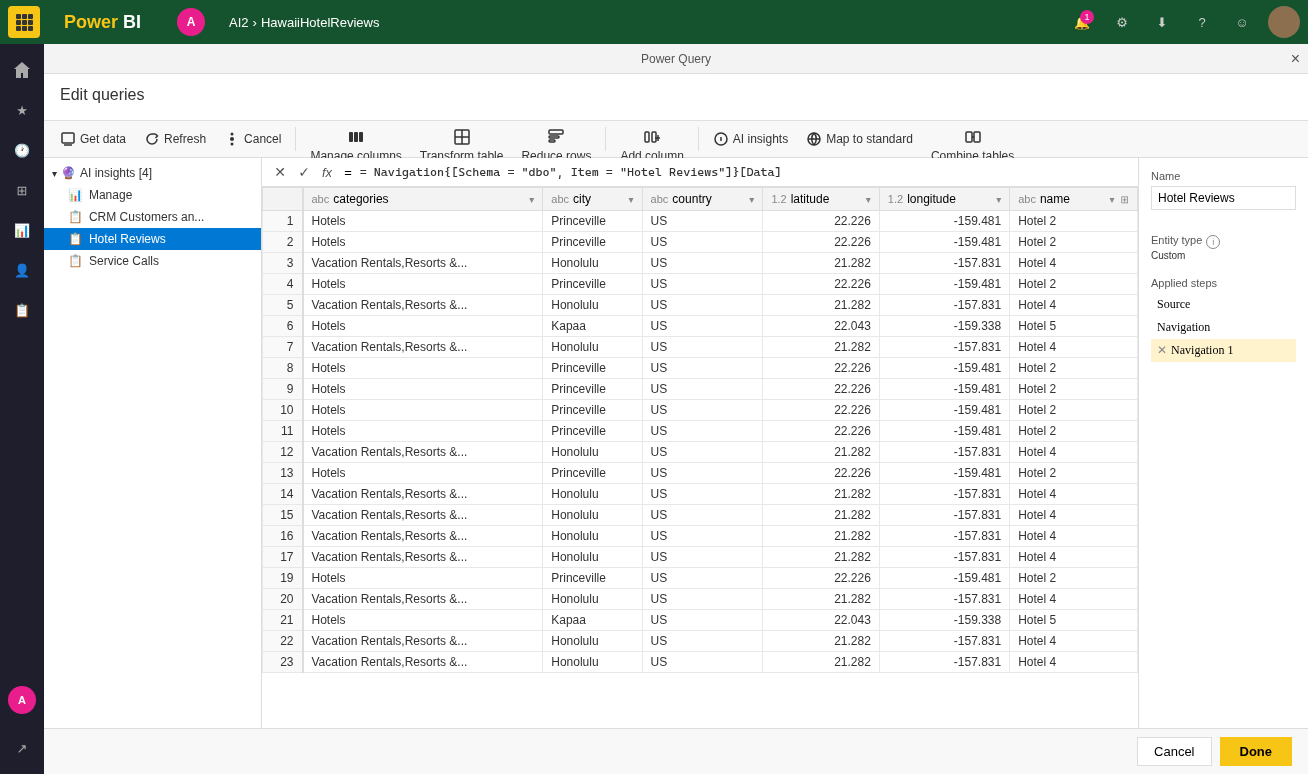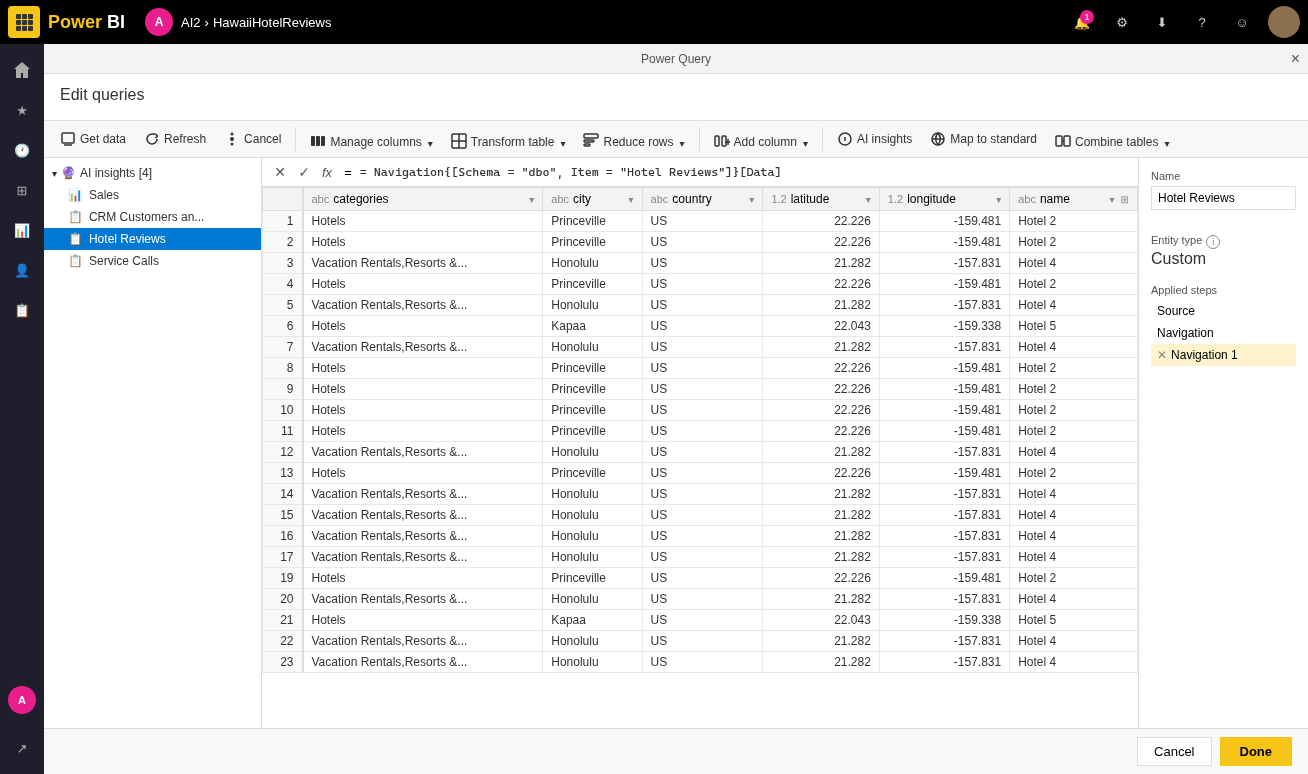--- a/index.html
+++ b/index.html
@@ -7,7 +7,7 @@
 
     
     .topbar {
-      display: flex; align-items: center; background: #000000; height: 44px; padding: 0 8px; gap: 8px;
+      display: flex; align-items: center; background: #14532d; height: 44px; padding: 0 8px; gap: 24px;
     }
     .topbar-waffle { width: 32px; height: 32px; background: #f7c515; border-radius: 4px; display: flex; align-items: center; justify-content: center; cursor: pointer; }
     .topbar-waffle svg { width: 20px; height: 20px; }

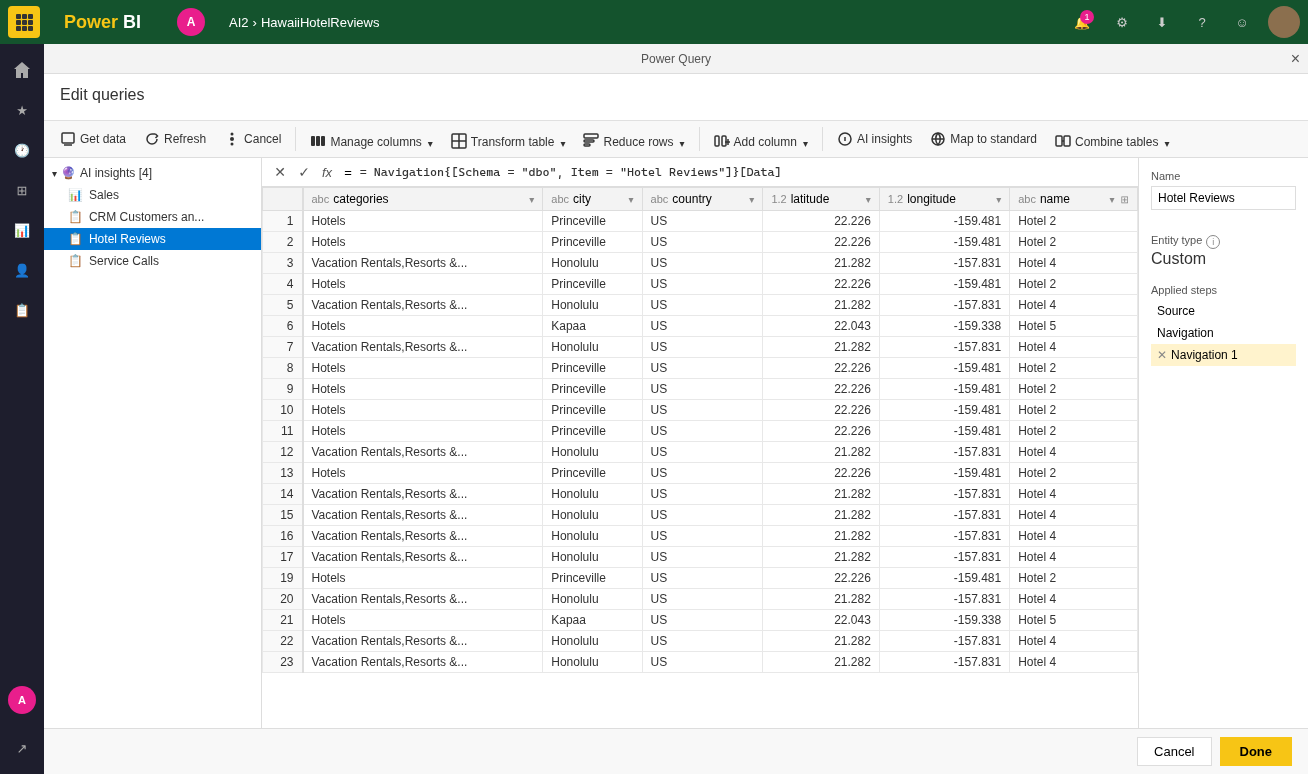--- a/index.html
+++ b/index.html
@@ -60,7 +60,7 @@
     }
     .toolbar-btn svg { width: 16px; height: 16px; flex-shrink: 0; }
     .toolbar-separator { width: 1px; height: 24px; background: #ddd; margin: 0 4px; }
-    .toolbar-dropdown { display: flex; align-items: flex-end; }
+    .toolbar-dropdown { display: flex; align-items: center; flex-direction: column; }
     .dropdown-arrow { margin-left: 2px; font-size: 10px; }
 
     

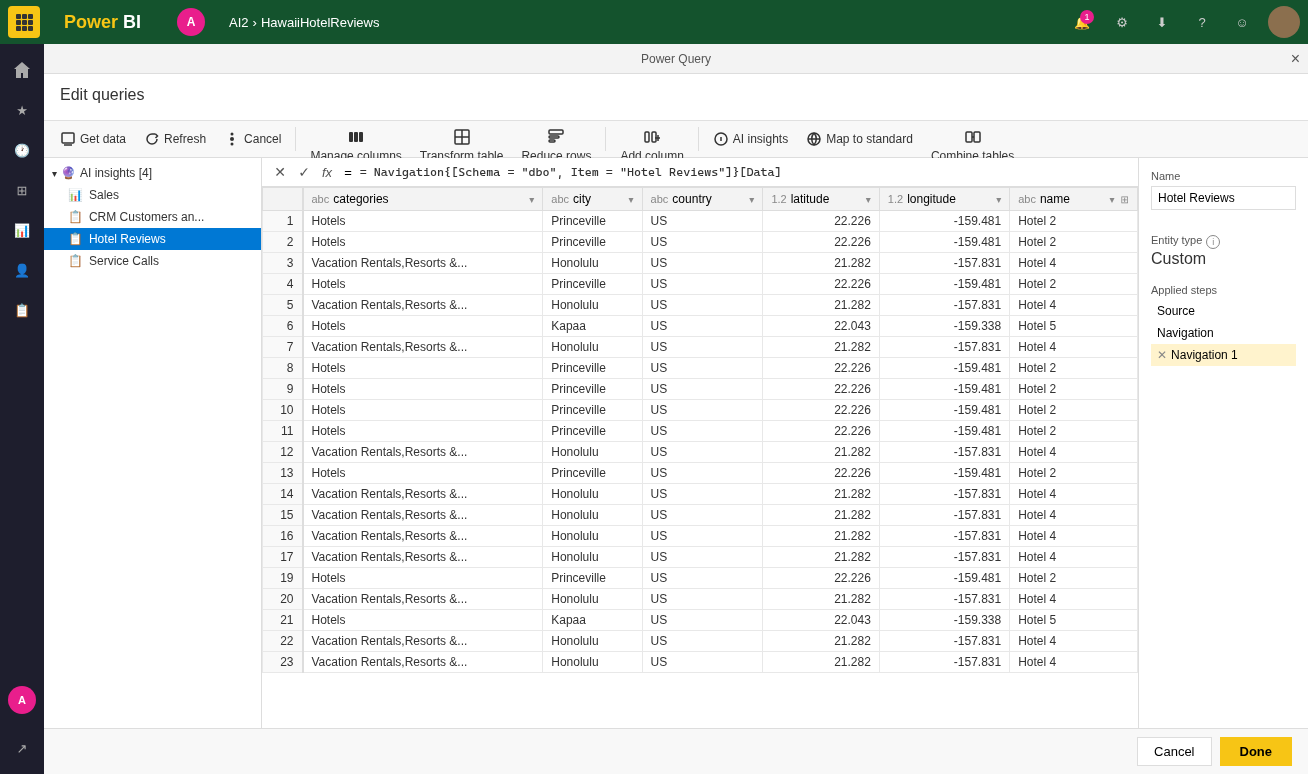--- a/index.html
+++ b/index.html
@@ -303,7 +303,7 @@
           </div>
           <div class="query-item">
             <span class="item-icon">📊</span>
-            <span>Sales</span>
+            <span>Manage</span>
           </div>
           <div class="query-item">
             <span class="item-icon">📋</span>

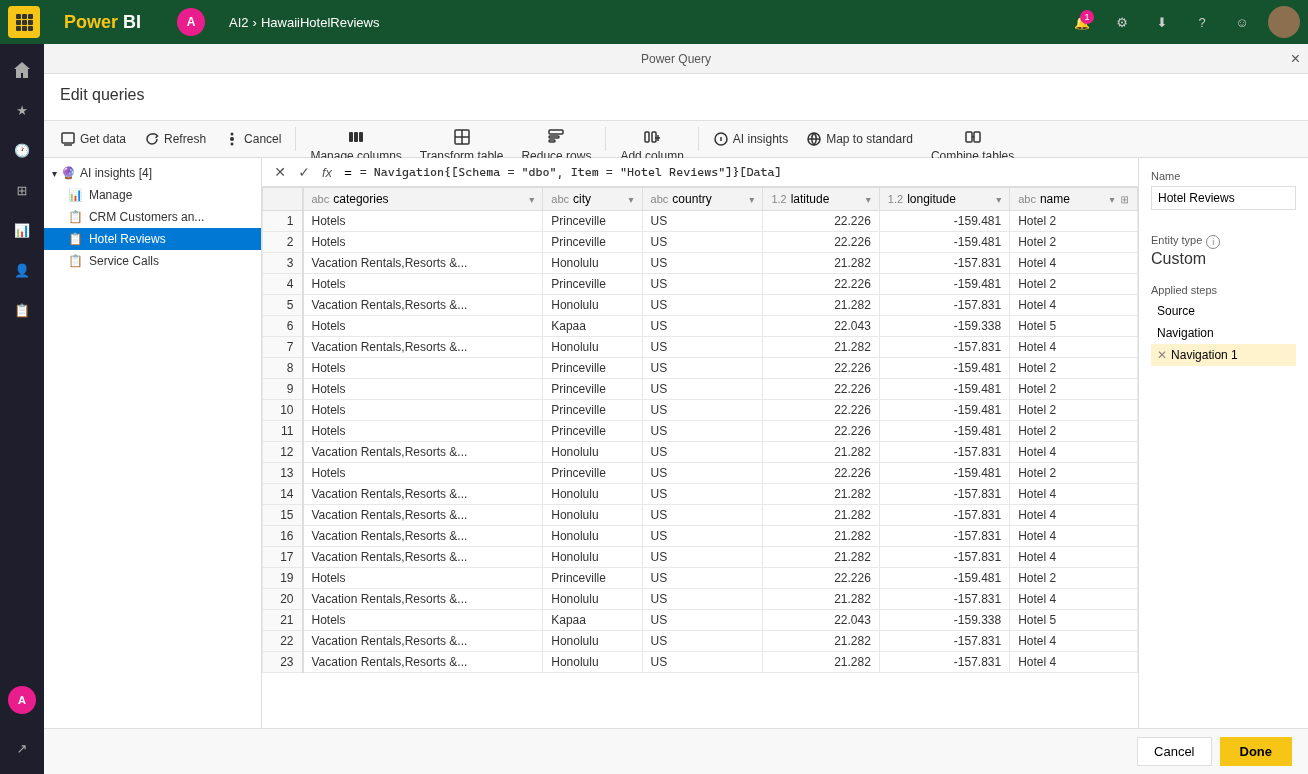--- a/index.html
+++ b/index.html
@@ -114,7 +114,7 @@
     }
     .right-section { margin-bottom: 16px; }
     .right-label { font-size: 11px; color: #555; margin-bottom: 4px; font-weight: 500; }
-    .right-value { font-size: 16px; color: #333; }
+    .right-value { font-size: 10px; color: #333; }
     .right-input { border: 1px solid #ddd; padding: 4px 6px; font-size: 12px; width: 100%; margin-bottom: 8px; }
     .entity-type-row { display: flex; align-items: center; gap: 4px; }
     .info-icon { width: 14px; height: 14px; border-radius: 50%; border: 1px solid #888; display: flex; align-items: center; justify-content: center; font-size: 9px; color: #888; cursor: pointer; }

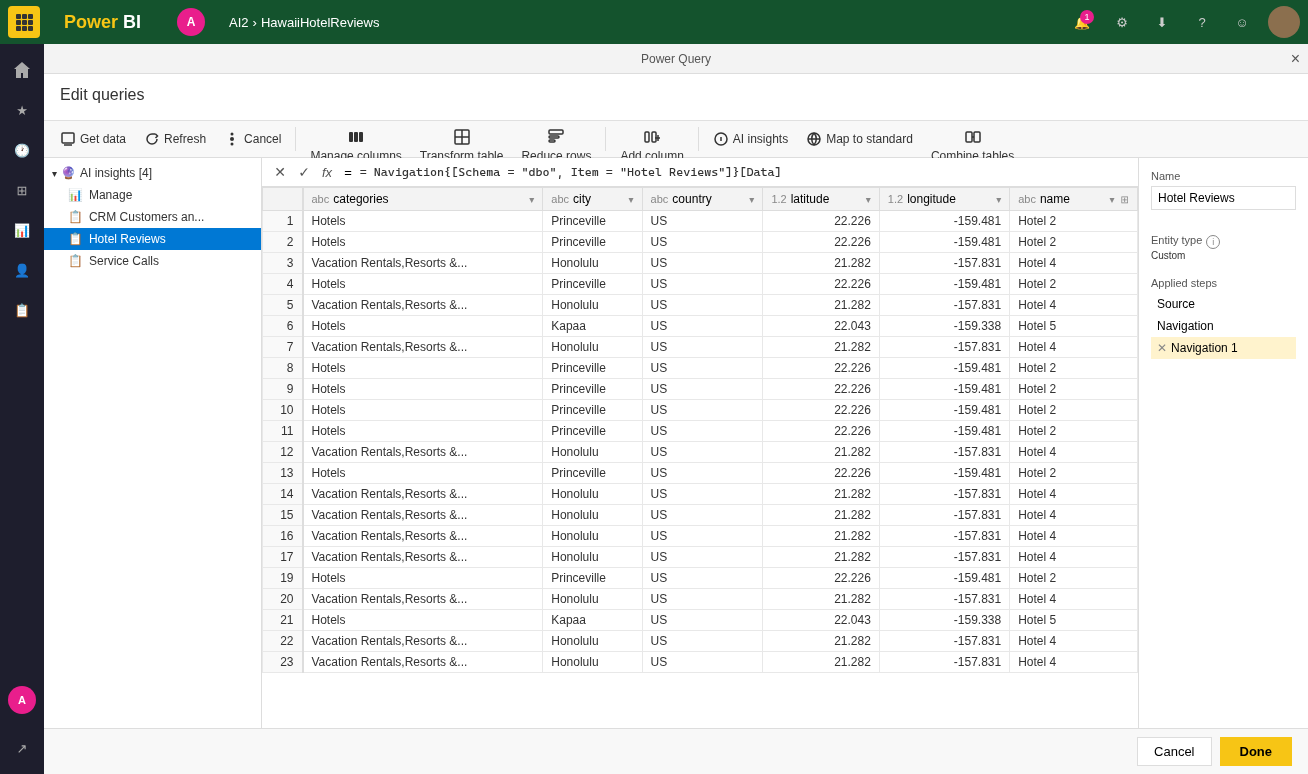--- a/index.html
+++ b/index.html
@@ -120,7 +120,7 @@
     .info-icon { width: 14px; height: 14px; border-radius: 50%; border: 1px solid #888; display: flex; align-items: center; justify-content: center; font-size: 9px; color: #888; cursor: pointer; }
     .applied-steps-list { list-style: none; }
     .applied-steps-list li {
-      padding: 4px 6px; font-size: 12px; cursor: pointer; display: flex; align-items: center; gap: 4px;
+      padding: 4px 6px; font-size: 12px; cursor: pointer; display: flex; align-items: center; gap: 4px; font-family: Liberation Serif, serif;
     }
     .applied-steps-list li.active { background: #fff3cd; }
     .step-delete { color: #888; font-size: 12px; cursor: pointer; }

